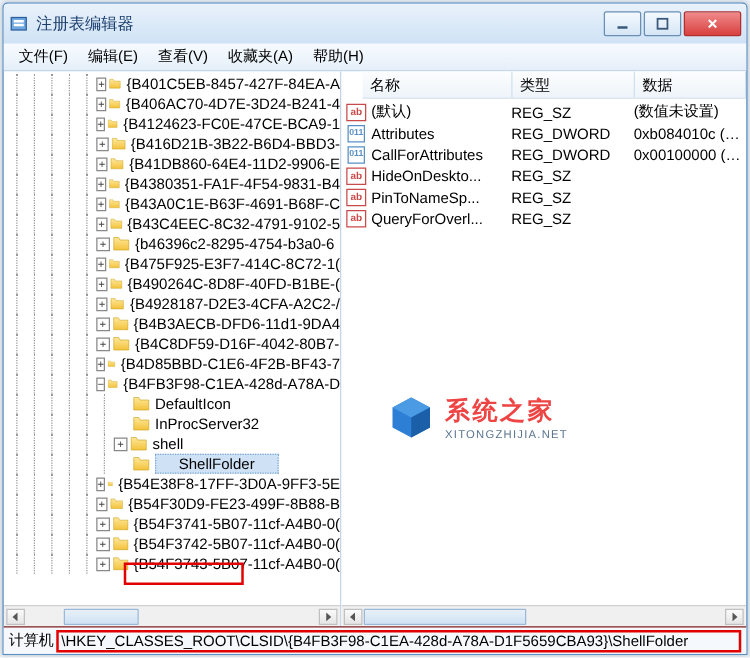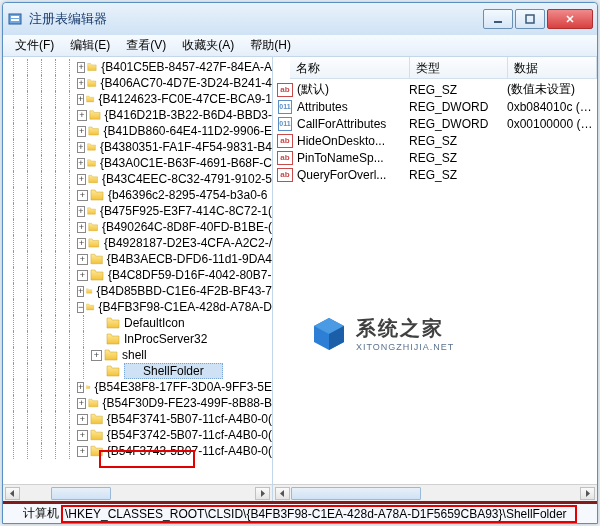--- a/index.html
+++ b/index.html
@@ -47,7 +47,7 @@
 .watermark { position: absolute; left: 305px; top: 255px; display: flex; align-items: center; gap: 6px; pointer-events: none; }
 .wm-logo { width: 42px; height: 42px; }
 .wm-text { display: flex; flex-direction: column; }
-.wm-cn { font-size: 20px; font-weight: bold; color: #404040; letter-spacing: 2px; }
+.wm-cn { font-size: 20px; font-weight: bold; color: #ef4444; letter-spacing: 2px; }
 .wm-en { font-size: 9px; color: #5a7490; letter-spacing: 1px; }
 .statusbar { height: 22px; border-top: 3px solid #7f1d1d; background: #f5f9fd; display: flex; align-items: center; padding: 0 20px; position: relative; }
 .status-label { margin-right: 2px; }

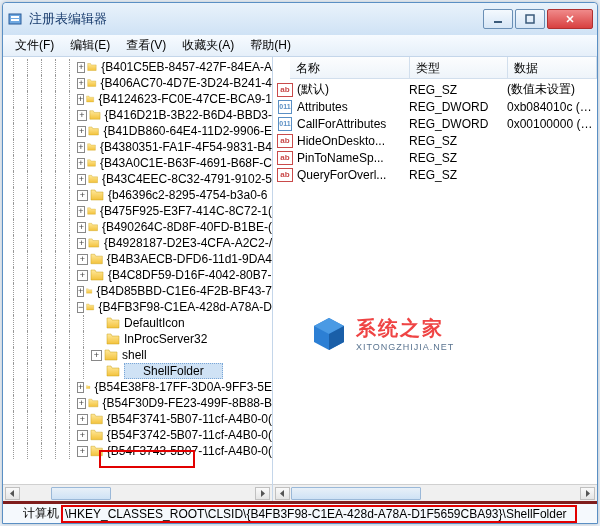--- a/index.html
+++ b/index.html
@@ -49,7 +49,7 @@
 .wm-text { display: flex; flex-direction: column; }
 .wm-cn { font-size: 20px; font-weight: bold; color: #ef4444; letter-spacing: 2px; }
 .wm-en { font-size: 9px; color: #5a7490; letter-spacing: 1px; }
-.statusbar { height: 22px; border-top: 3px solid #7f1d1d; background: #f5f9fd; display: flex; align-items: center; padding: 0 20px; position: relative; }
+.statusbar { height: 22px; border-top: 1px solid #7f1d1d; background: #f5f9fd; display: flex; align-items: center; padding: 0 4px; position: relative; }
 .status-label { margin-right: 2px; }
 .status-path-box { flex: 1; border: 2px solid #e20000; height: 18px; display: flex; align-items: center; padding: 0 2px; overflow: hidden; }
 svg.tri { width: 7px; height: 7px; }

